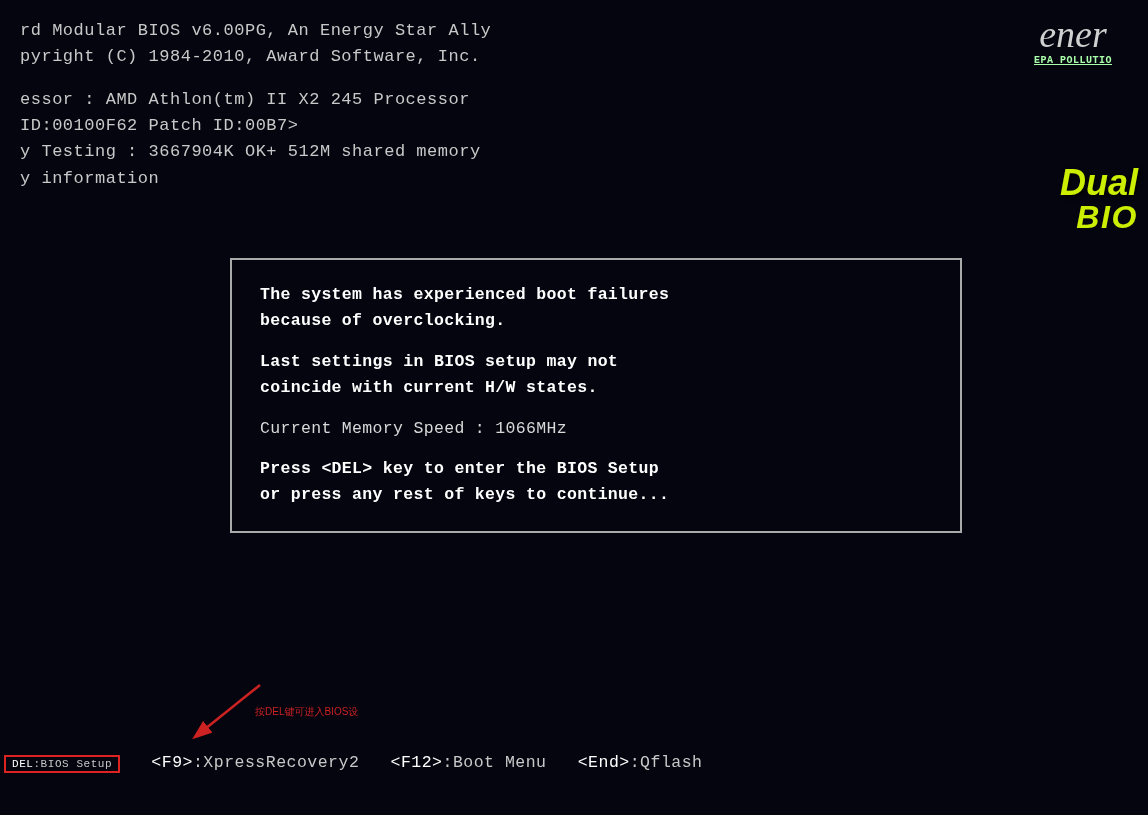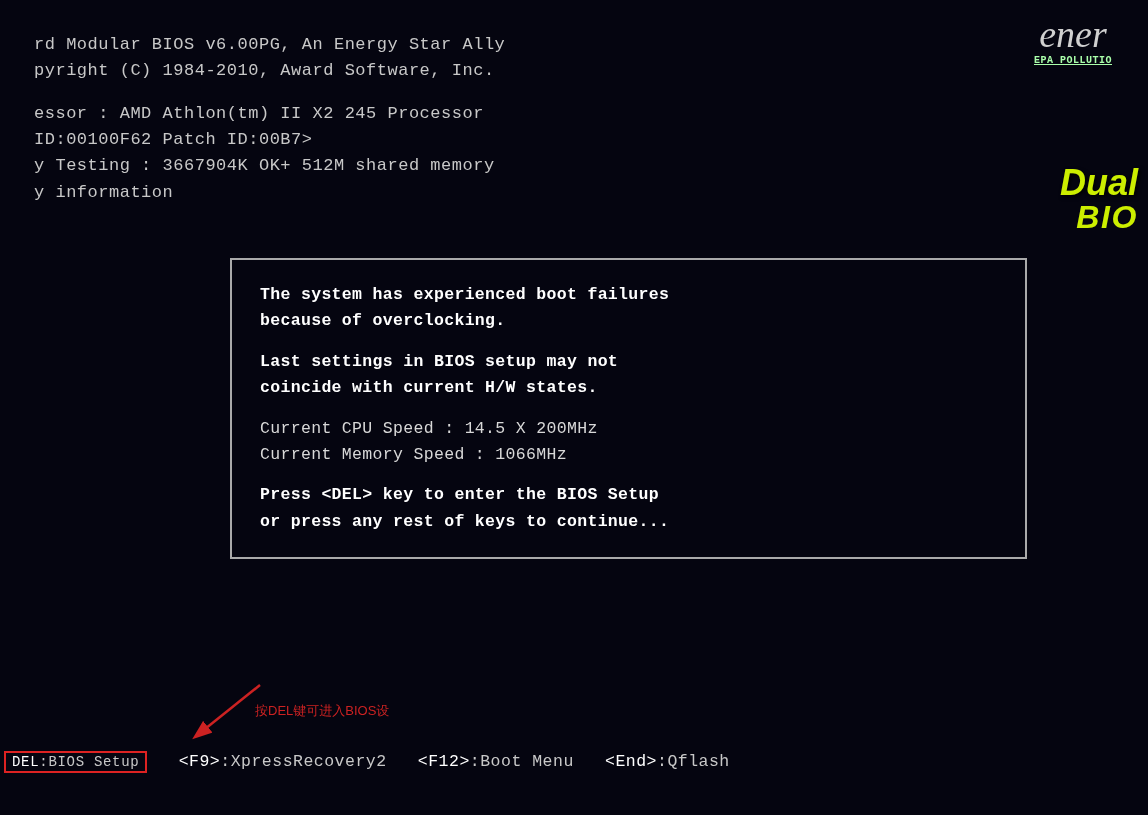--- a/index.html
+++ b/index.html
@@ -18,7 +18,7 @@
       width: 100%;
       height: 100%;
       background-color: #050510;
-      padding: 14px;
+      padding: 0;
       position: relative;
     }
 

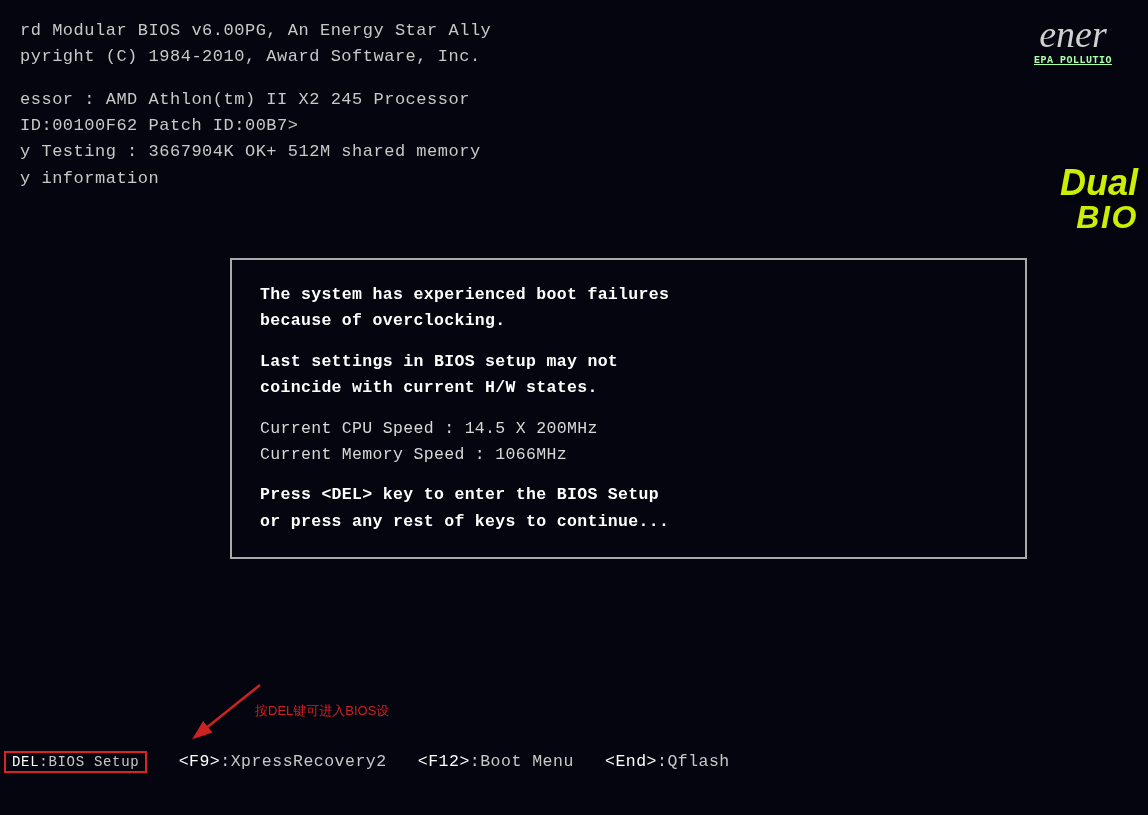--- a/index.html
+++ b/index.html
@@ -99,7 +99,7 @@
       position: absolute;
       top: 258px;
       left: 230px;
-      width: 797px;
+      width: 732px;
       border: 2px solid #aaaaaa;
       background-color: #050510;
       padding: 22px 28px;

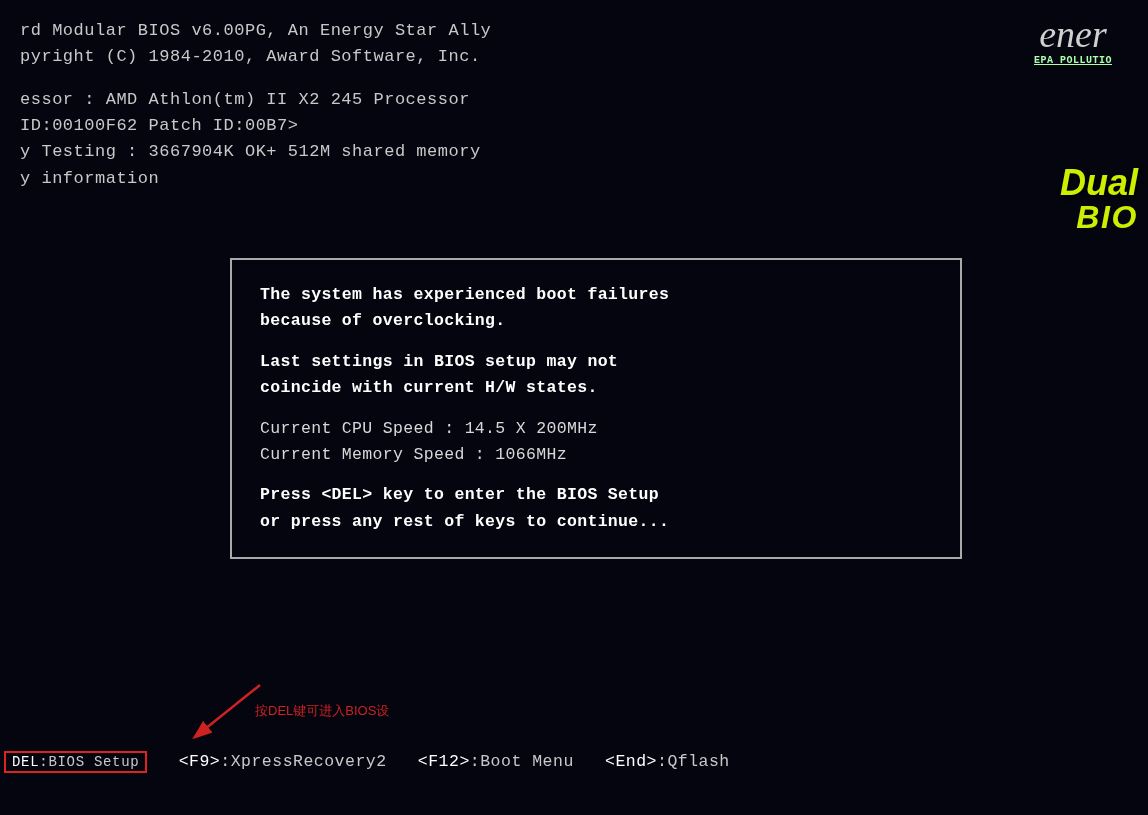--- a/index.html
+++ b/index.html
@@ -227,7 +227,6 @@
     <div class="dialog-line">Last settings in BIOS setup may not</div>
     <div class="dialog-line">coincide with current H/W states.</div>
     <div class="dialog-spacer"></div>
-    <div class="dialog-line normal-weight">Current CPU Speed   : 14.5 X 200MHz</div>
     <div class="dialog-line normal-weight">Current Memory Speed : 1066MHz</div>
     <div class="dialog-spacer"></div>
     <div class="dialog-line">Press &lt;DEL&gt; key to enter the BIOS Setup</div>

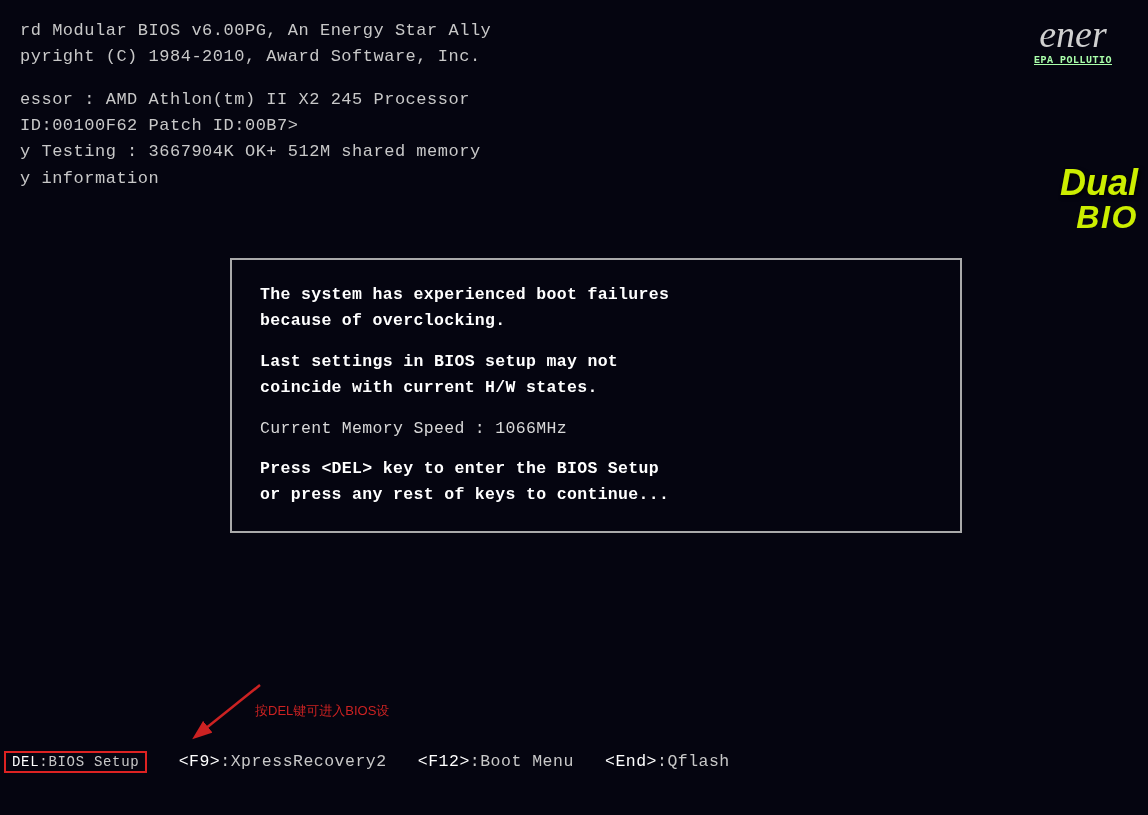--- a/index.html
+++ b/index.html
@@ -131,7 +131,7 @@
 
     .annotation-text {
       color: #cc2222;
-      font-size: 13px;
+      font-size: 10px;
       font-family: 'SimSun', '宋体', sans-serif;
     }
 

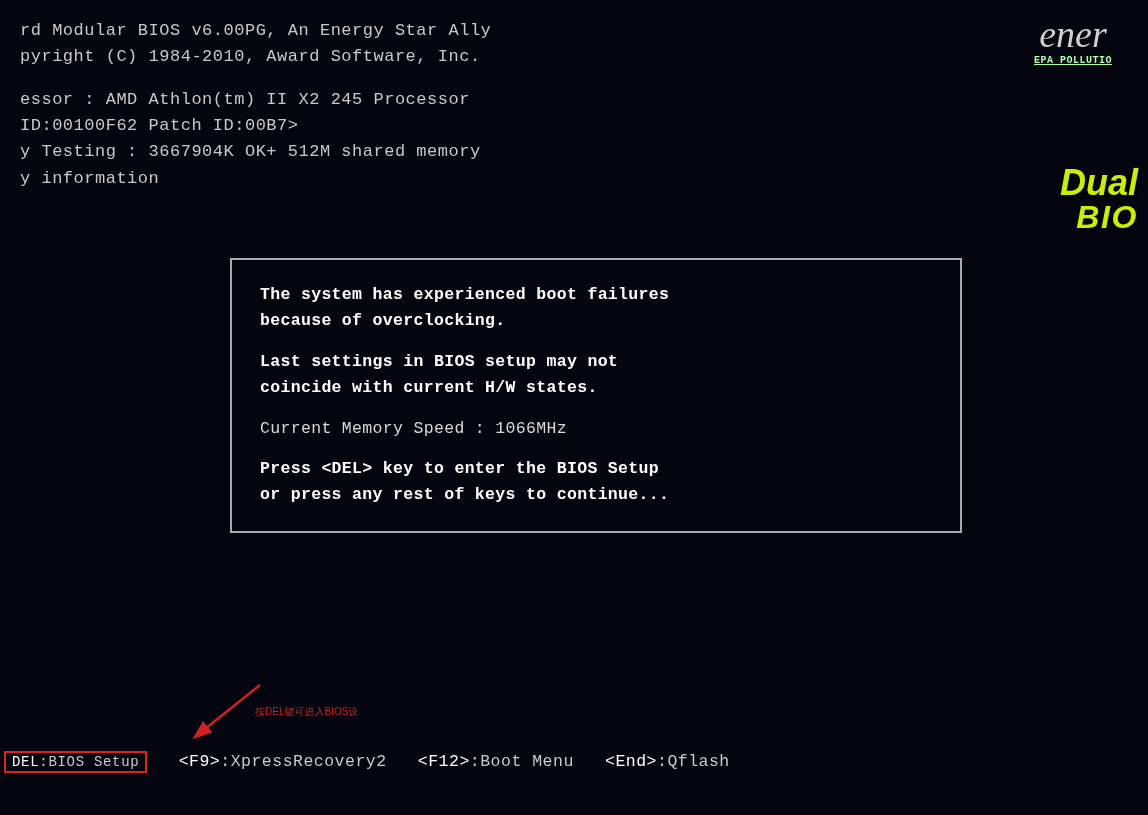--- a/index.html
+++ b/index.html
@@ -172,7 +172,7 @@
       border: 2px solid #dd2222;
       padding: 1px 6px;
       color: #c8c8c8;
-      font-size: 14px;
+      font-size: 11px;
       letter-spacing: 0.05em;
     }
 

